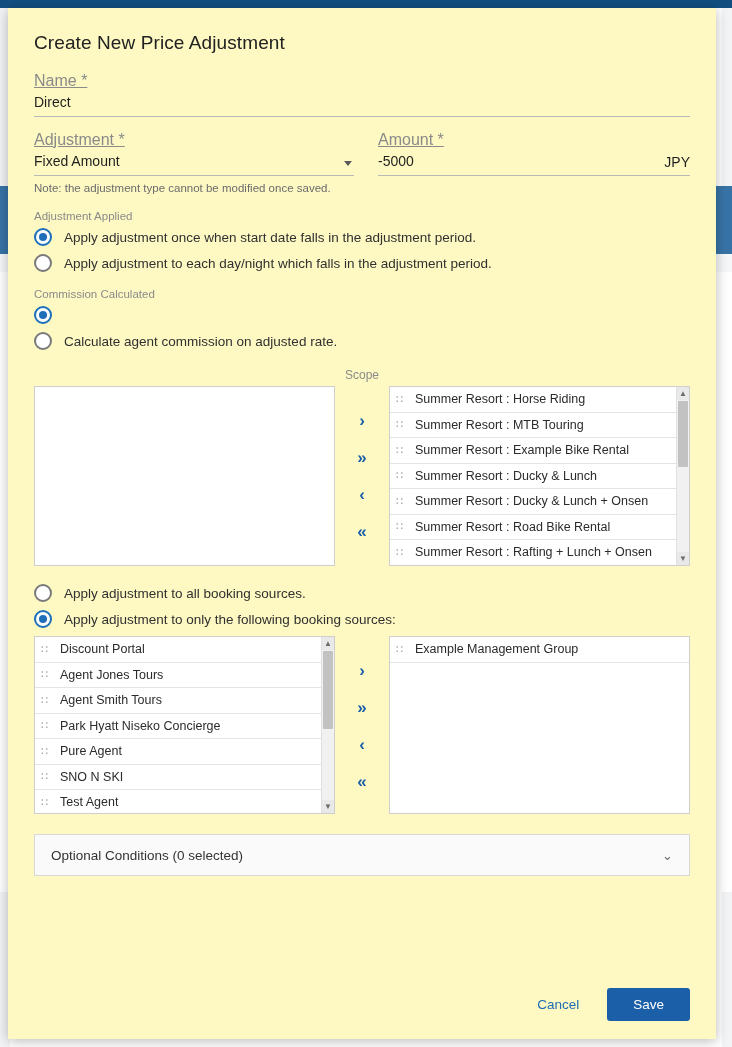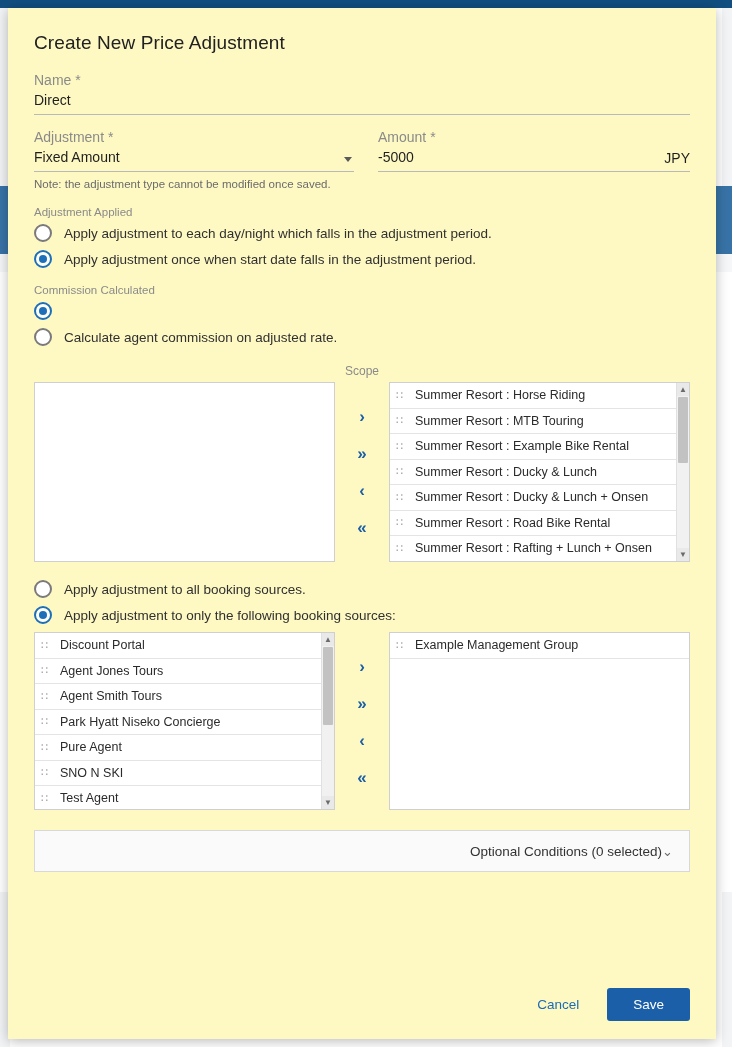--- a/index.html
+++ b/index.html
@@ -80,10 +80,11 @@
     margin-bottom: 12px;
   }
   .field-label {
-    font-size: 14px;
+    font-size: 16px;
     color: #8a8a8a;
     margin-bottom: 2px;
     display: block;
+    text-decoration: underline;
   }
   .field-input {
     width: 100%;

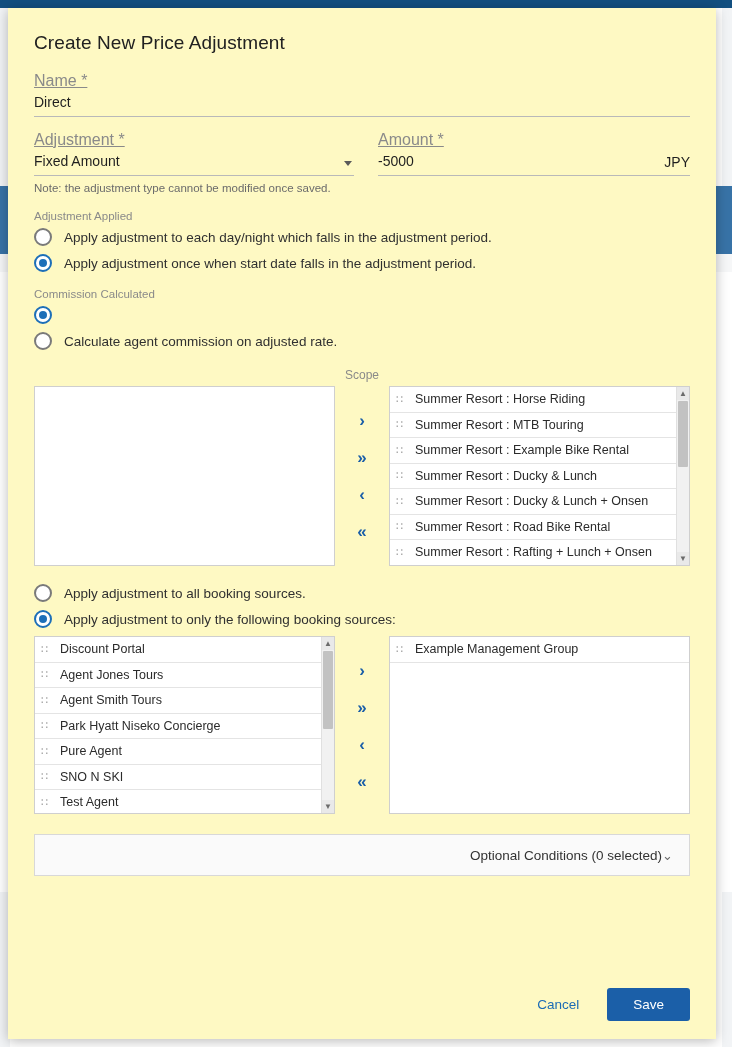--- a/index.html
+++ b/index.html
@@ -351,12 +351,12 @@
 
     <div class="group-label">Adjustment Applied</div>
     <div class="radio-row">
+      <span class="radio checked"></span>
+      <span class="radio-label">Apply adjustment once when start date falls in the adjustment period.</span>
+    </div>
+    <div class="radio-row">
       <span class="radio"></span>
       <span class="radio-label">Apply adjustment to each day/night which falls in the adjustment period.</span>
-    </div>
-    <div class="radio-row">
-      <span class="radio checked"></span>
-      <span class="radio-label">Apply adjustment once when start date falls in the adjustment period.</span>
     </div>
 
     <div class="group-label">Commission Calculated</div>

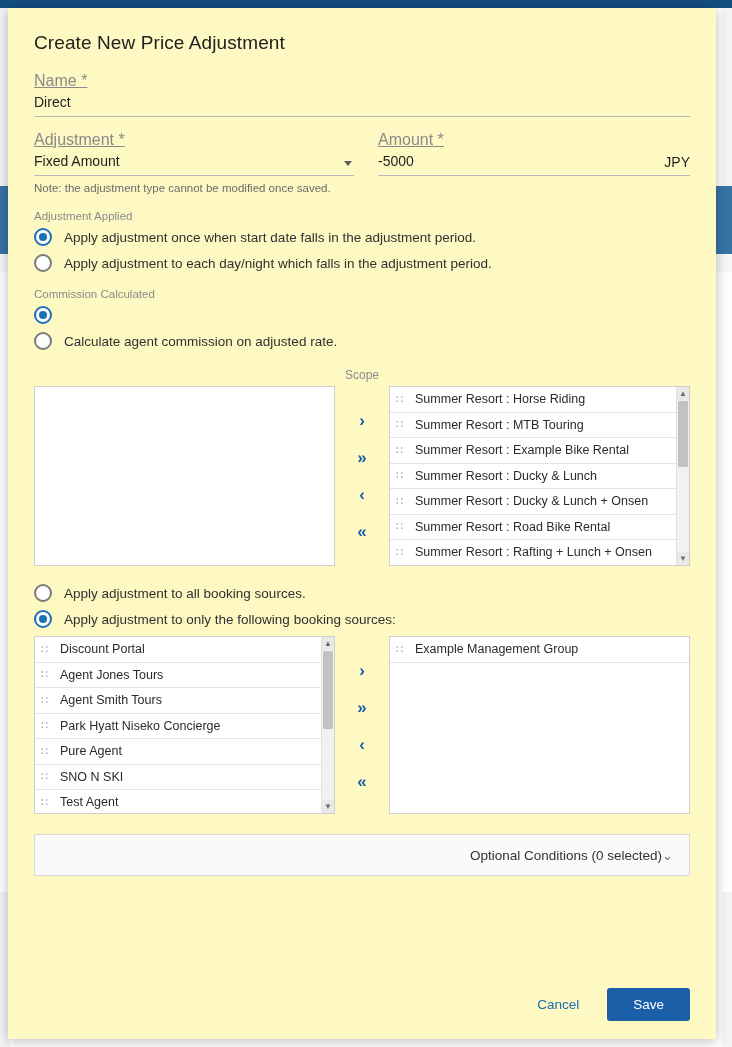--- a/index.html
+++ b/index.html
@@ -270,7 +270,7 @@
     align-items: center;
     padding: 0 16px;
     box-sizing: border-box;
-    justify-content: flex-end;
+    justify-content: space-between;
   }
   .accordion-label {
     font-size: 13.5px;

